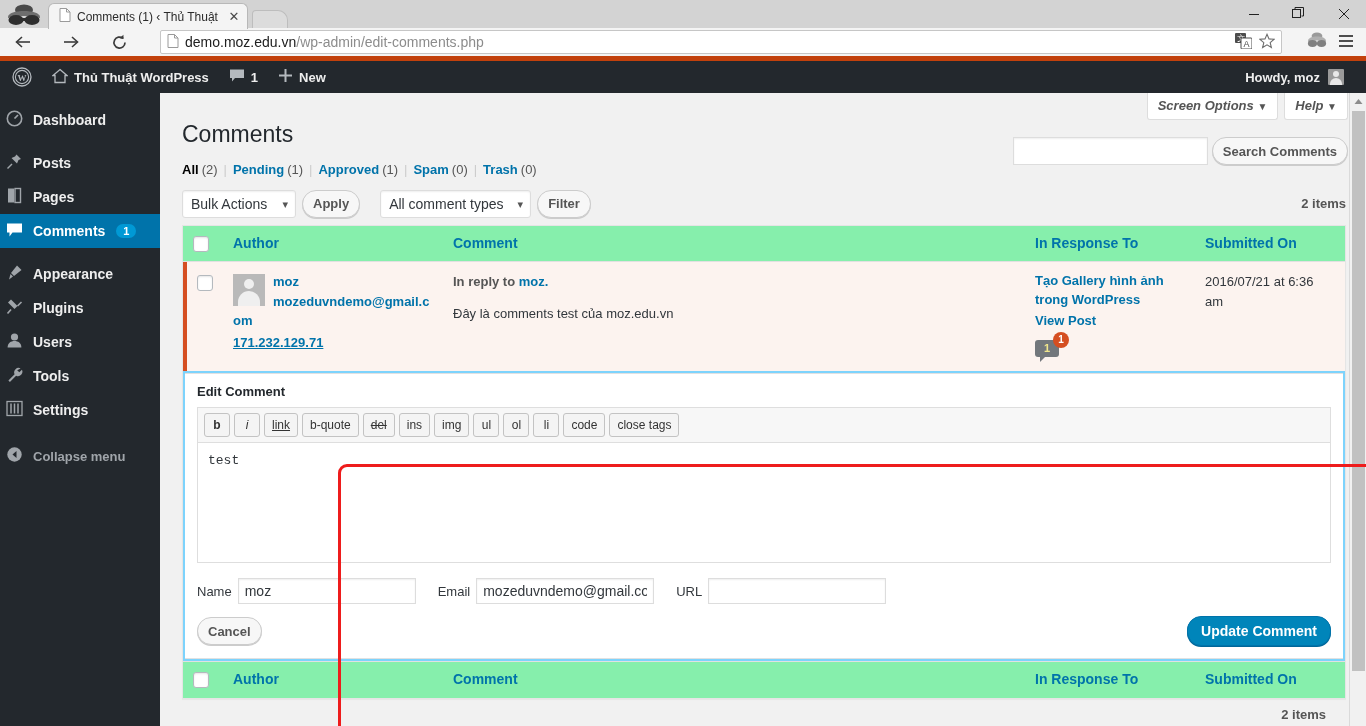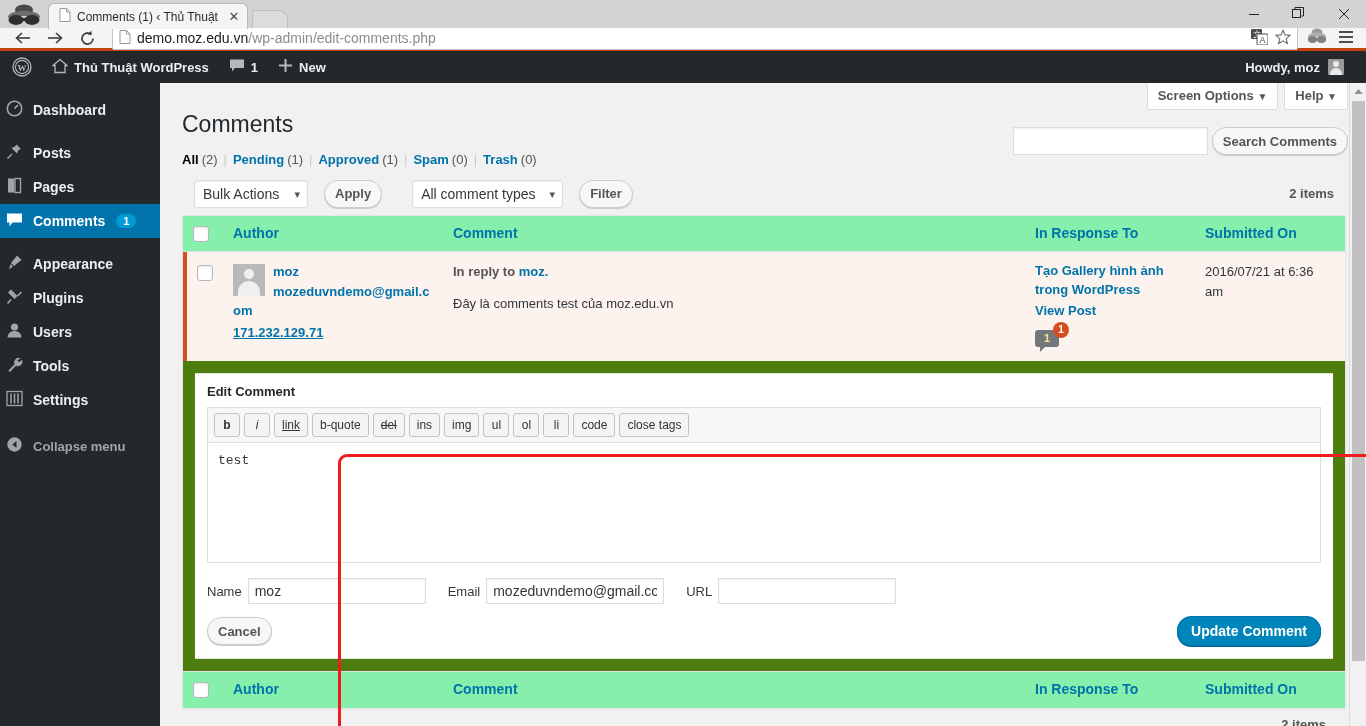--- a/index.html
+++ b/index.html
@@ -53,8 +53,8 @@
   }
 
   .toolbar {
-    height:23px; background:#f4f4f4; border-bottom:3px solid #c2410c;
-    display:flex; align-items:center; padding:0 8px; gap:2px;
+    height:33px; background:#f4f4f4; border-bottom:5px solid #c2410c;
+    display:flex; align-items:center; padding:0 8px; gap:18px;
   }
   .navbtn {
     width:30px; height:28px; display:flex; align-items:center; justify-content:center;

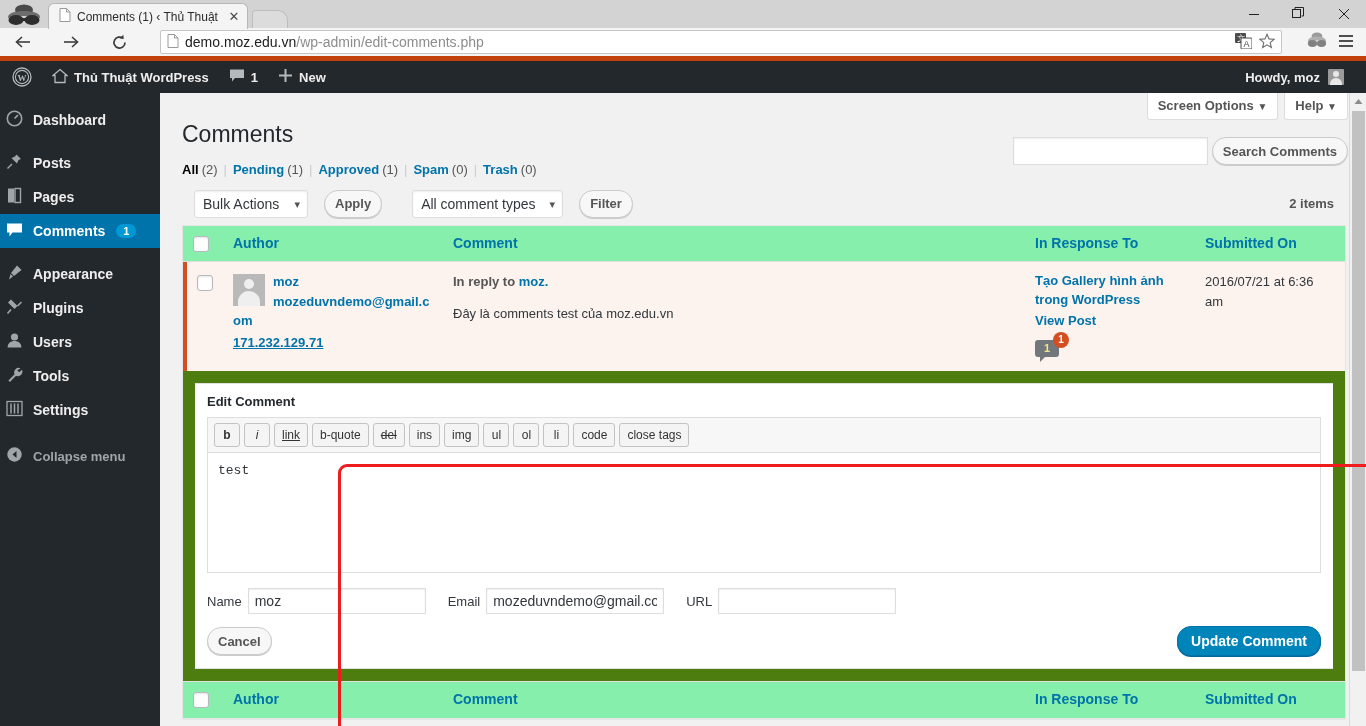--- a/index.html
+++ b/index.html
@@ -141,7 +141,7 @@
   .sm-btn {
     background:#fff; border:1px solid #ddd; border-top:none;
     border-radius:0 0 3px 3px; padding:5px 10px 6px;
-    font-size:13px; color:#555; font-weight:600; cursor:pointer;
+    font-size:13px; color:#555; font-weight:600; cursor:pointer;font-style:italic;
   }
 
   h1.page-title {

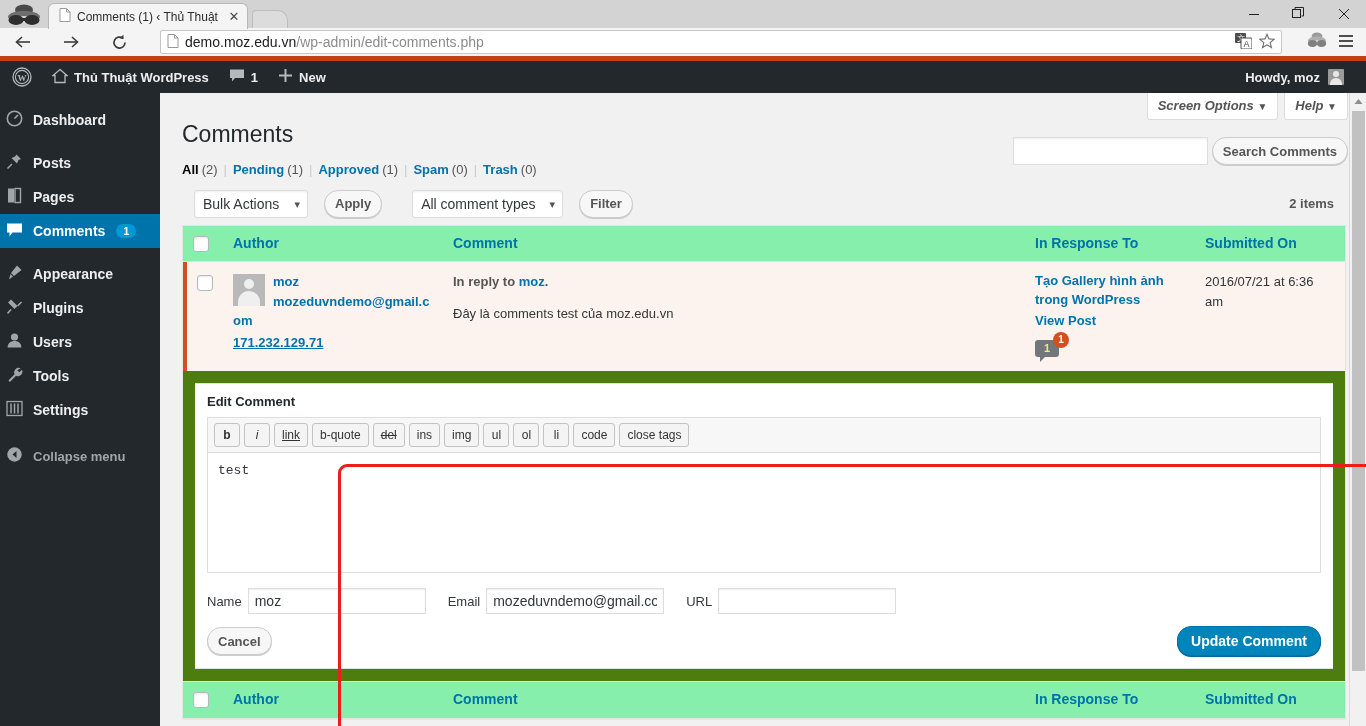--- a/index.html
+++ b/index.html
@@ -179,7 +179,7 @@
   }
 
   .tablenav {
-    display:flex; align-items:center; gap:16px; margin:12px 12px 6px; position:relative;
+    display:flex; align-items:center; gap:6px; margin:12px 0 6px; position:relative;
     height:30px;
   }
   .select-wrap {

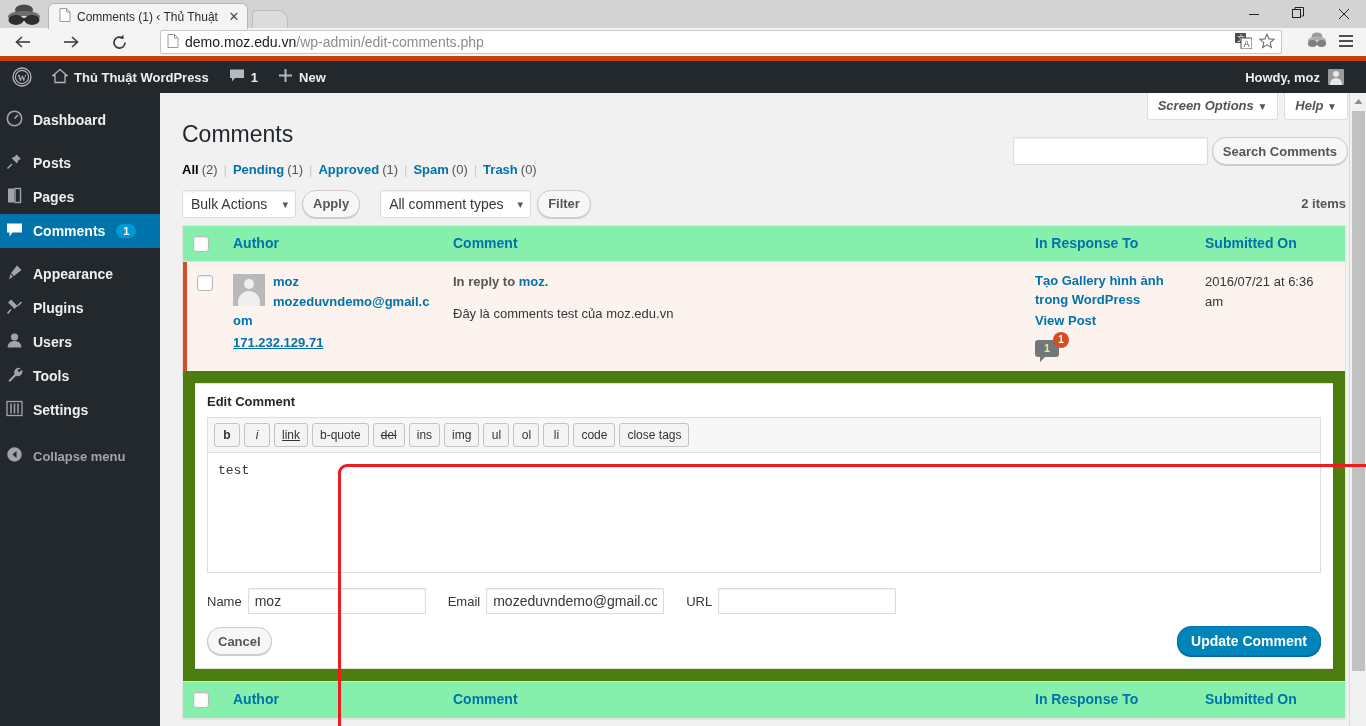--- a/index.html
+++ b/index.html
@@ -271,7 +271,7 @@
   .submitted-on { color:#555; }
 
   
-  .inline-edit-row td { padding:12px; background:#4d7c0f; }
+  .inline-edit-row td { padding:2px; background:#7dd3fc; }
   .replycontainer {
     border-top:1px solid #e1e1e1; border-bottom:1px solid #e1e1e1;
     background:#fff; padding:10px 12px 12px;

